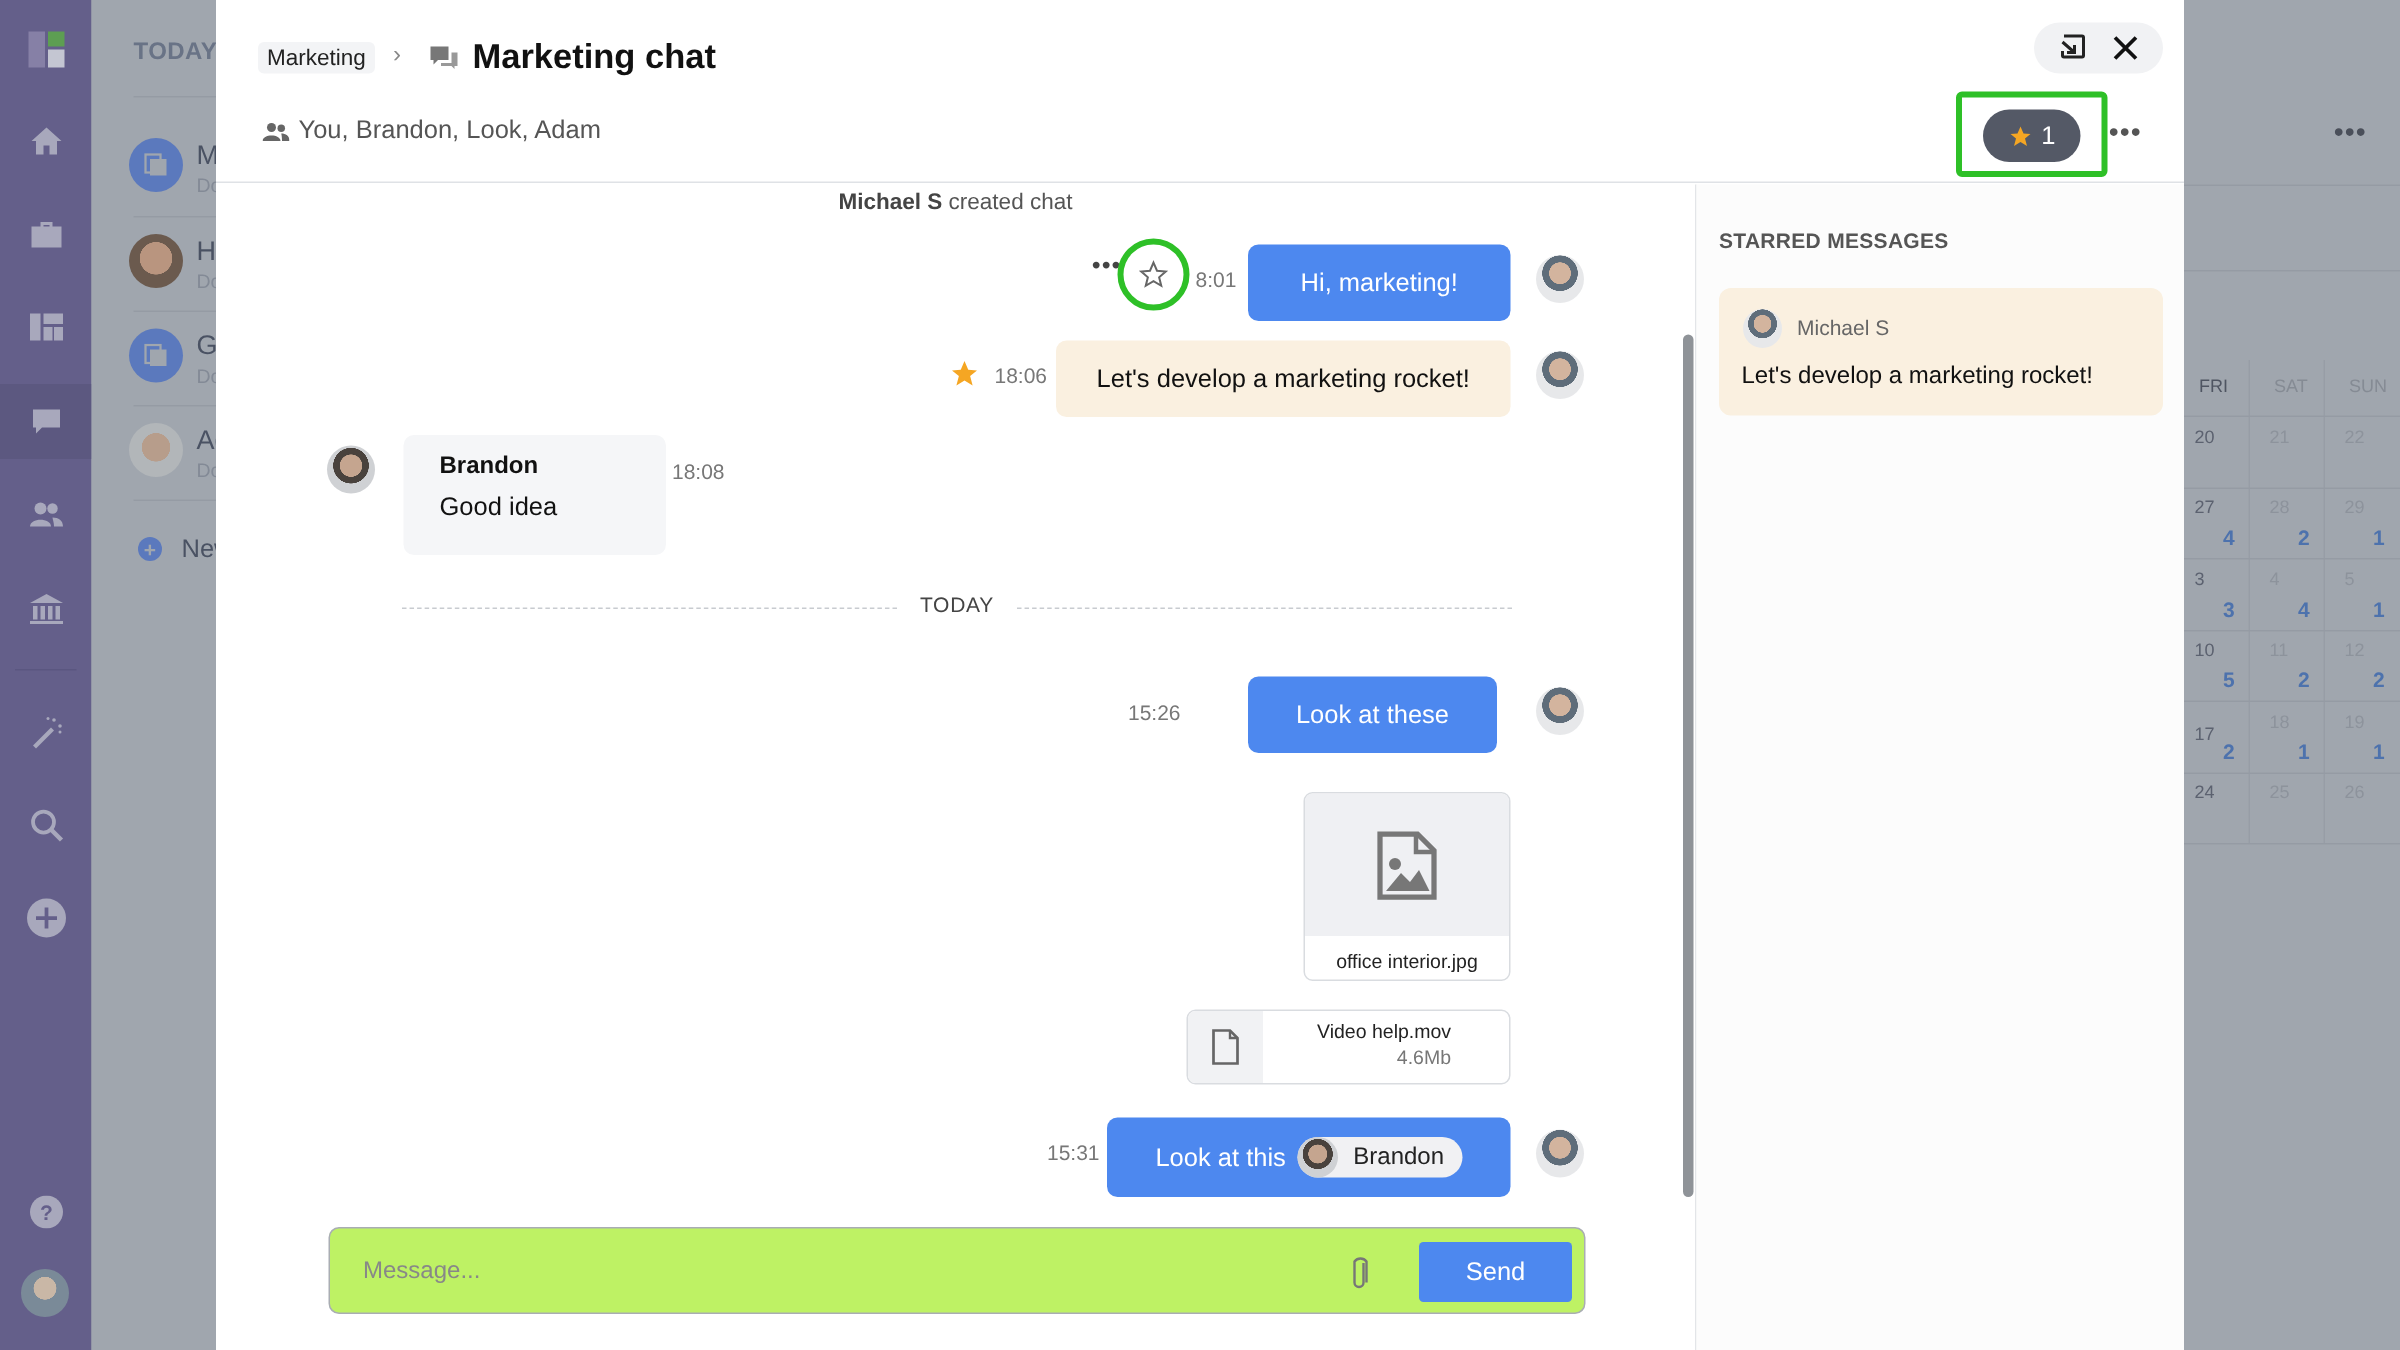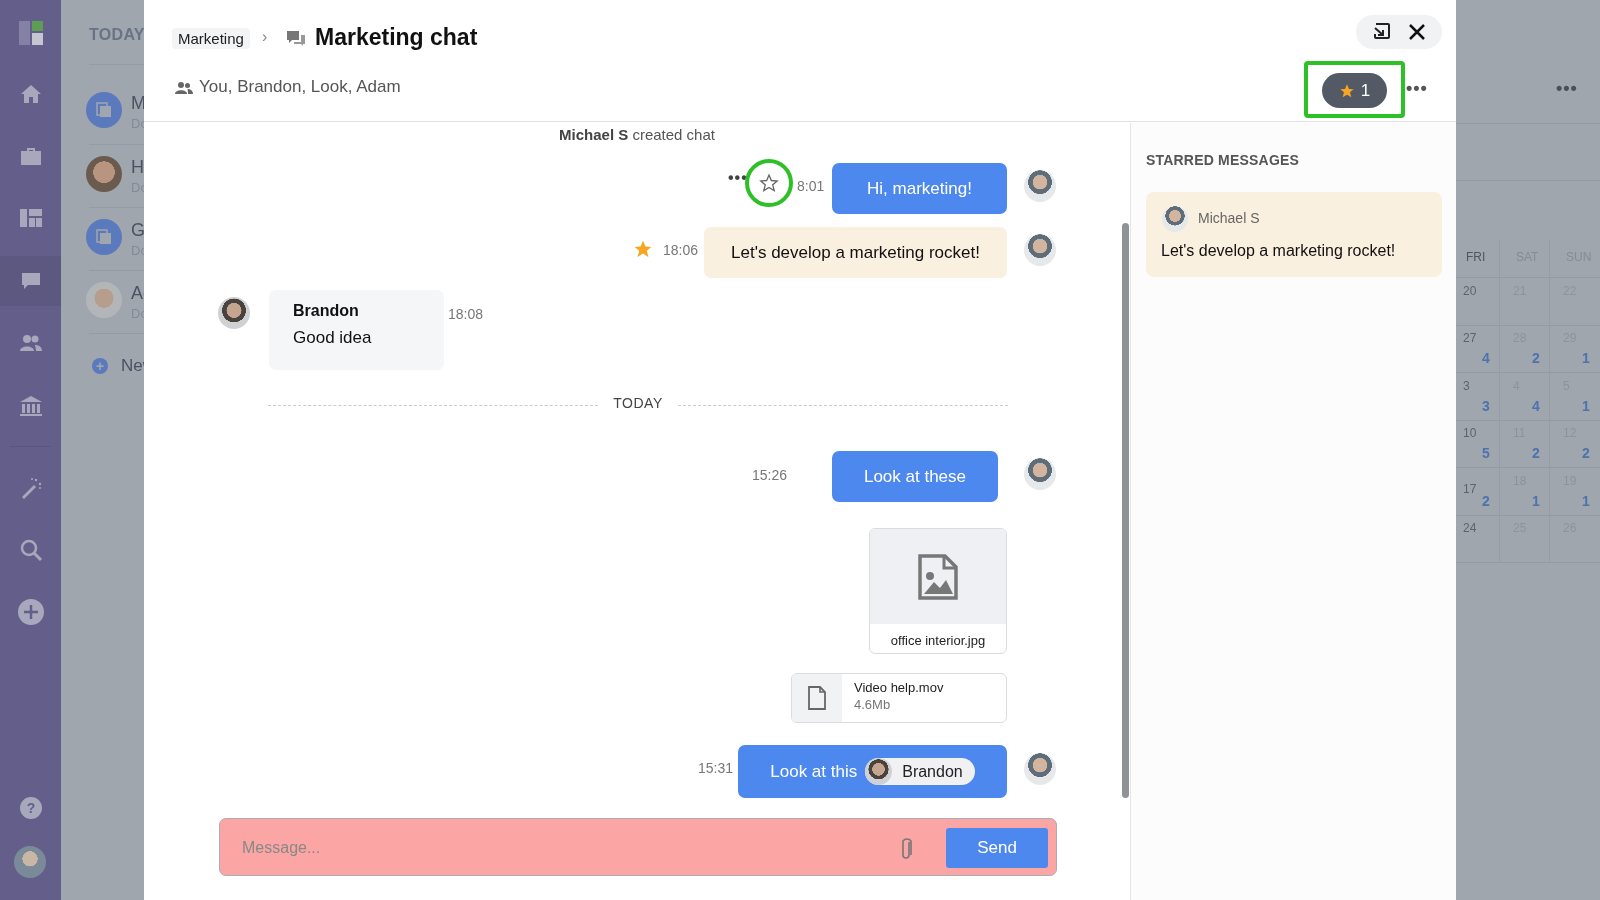--- a/index.html
+++ b/index.html
@@ -76,7 +76,7 @@
   .img-att .prev { height: 95px; background: #eff0f3; display: flex; align-items: center; justify-content: center; }
   .img-att .nm { text-align: center; font-size: 13px; color: #222; margin-top: 9px; }
 
-  .file-att { position: absolute; left: 647px; top: 550px; width: 216px; height: 50px; border: 1px solid #d9dce0; border-radius: 6px; overflow: hidden; display: flex; cursor: pointer; }
+  .file-att { position: absolute; left: 647px; top: 550px; width: 216px; height: 50px; border: 1px solid #d9dce0; border-radius: 6px; overflow: hidden; display: flex; cursor: pointer; gap: 24px; }
   .file-att .ic { width: 50px; background: #f1f2f4; display: flex; align-items: center; justify-content: center; }
   .file-att .info { padding: 6px 12px; }
   .file-att .nm { font-size: 13px; color: #222; }

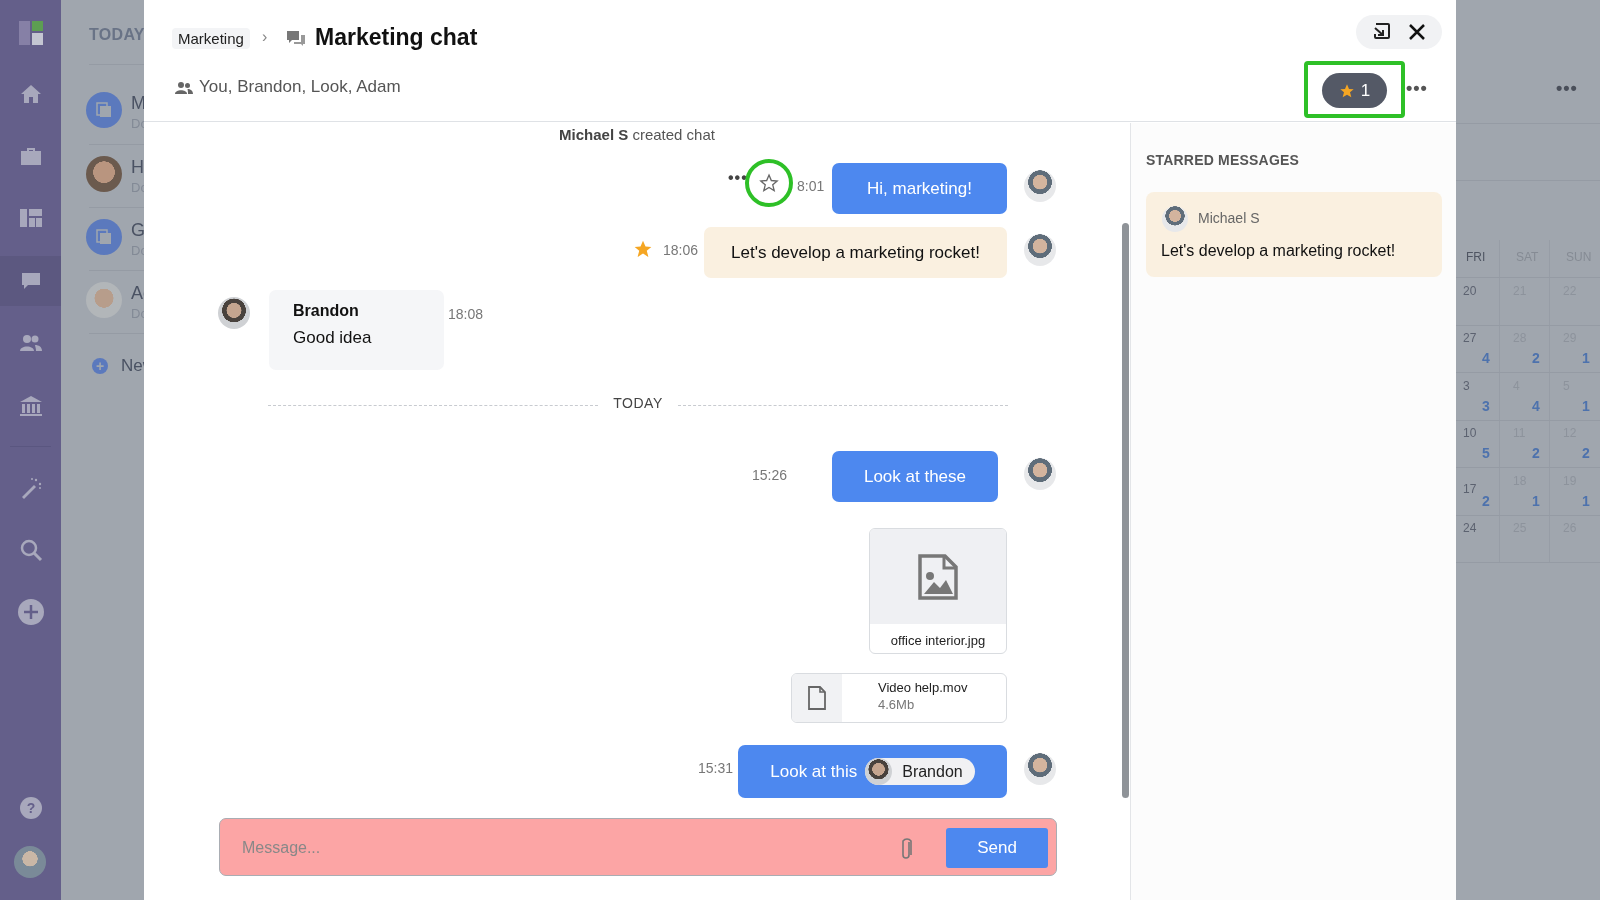--- a/index.html
+++ b/index.html
@@ -80,7 +80,7 @@
   .file-att .ic { width: 50px; background: #f1f2f4; display: flex; align-items: center; justify-content: center; }
   .file-att .info { padding: 6px 12px; }
   .file-att .nm { font-size: 13px; color: #222; }
-  .file-att .sz { font-size: 13px; color: #777; margin-top: 2px; }
+  .file-att .sz { font-size: 13px; color: #777; margin-top: 2px; text-align: right; }
 
   .mention { display: inline-flex; align-items: center; background: #f1f1f3; color: #222; border-radius: 14px; height: 27px; padding-right: 12px; margin-left: 8px; font-size: 16px; }
   .mention .mav { width: 27px; height: 27px; border-radius: 50%; margin-right: 10px; background: radial-gradient(circle at 50% 42%, #c5a58f 0 30%, #49423d 31% 48%, #cfd1d4 49% 100%); }

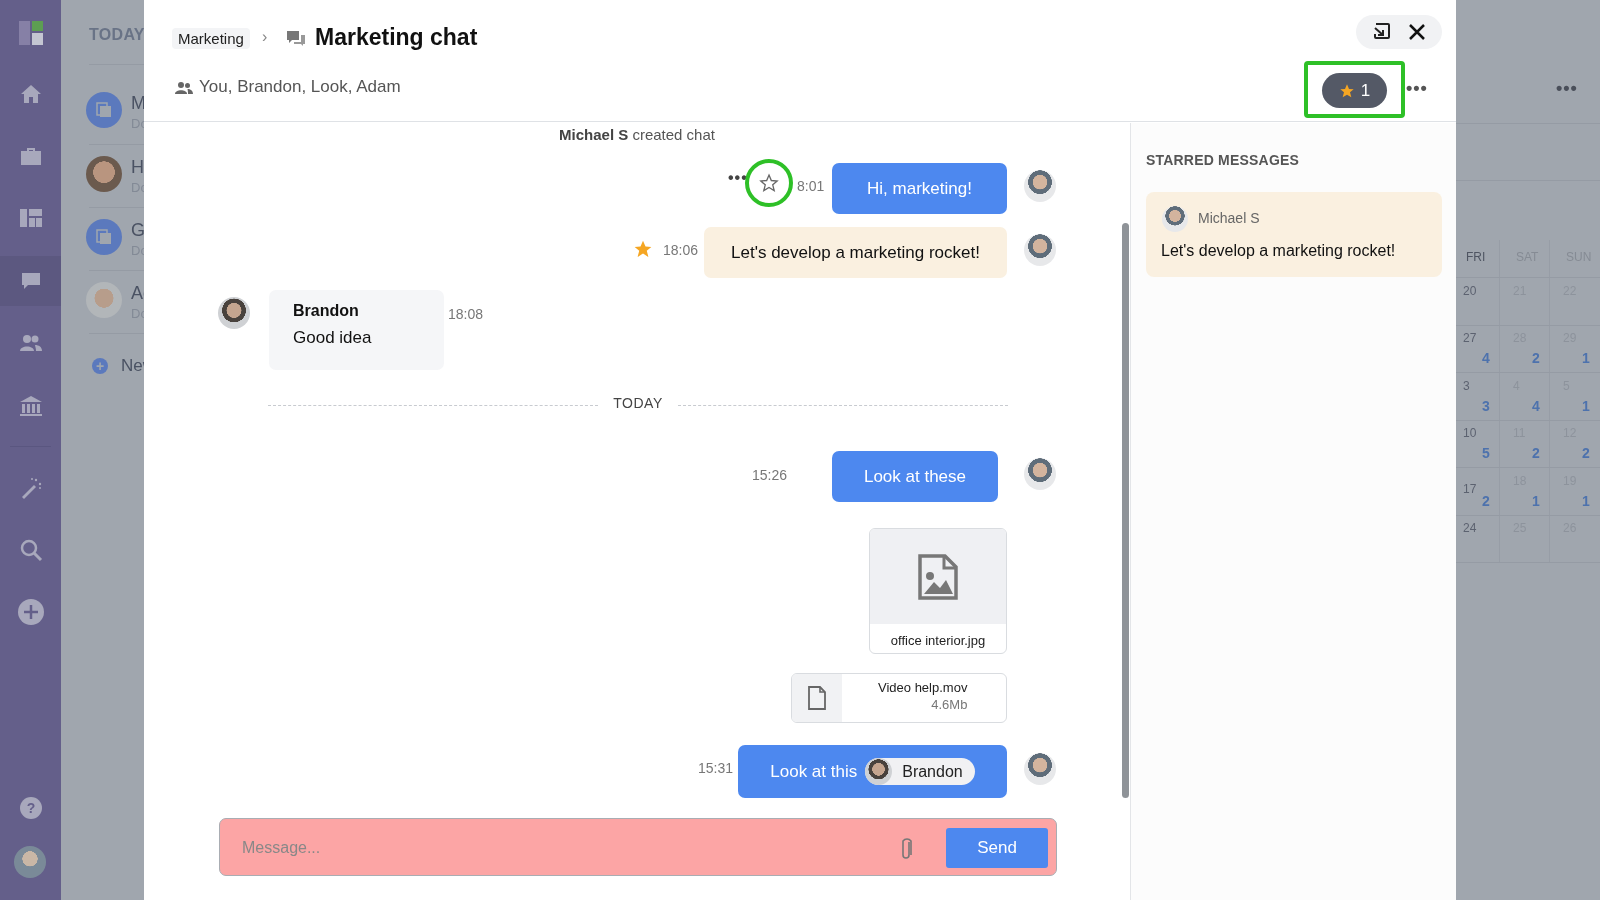--- a/index.html
+++ b/index.html
@@ -85,7 +85,7 @@
   .mention { display: inline-flex; align-items: center; background: #f1f1f3; color: #222; border-radius: 14px; height: 27px; padding-right: 12px; margin-left: 8px; font-size: 16px; }
   .mention .mav { width: 27px; height: 27px; border-radius: 50%; margin-right: 10px; background: radial-gradient(circle at 50% 42%, #c5a58f 0 30%, #49423d 31% 48%, #cfd1d4 49% 100%); }
 
-  .composer { position: absolute; left: 75px; top: 818px; width: 838px; height: 58px; border: 1px solid #a9adb3; border-radius: 7px; background: #fca5a5; }
+  .composer { position: absolute; left: 75px; top: 818px; width: 838px; height: 58px; border: 1px solid #a9adb3; border-radius: 7px; background: #bef264; }
   .composer input { position: absolute; left: 22px; top: 16px; width: 620px; height: 26px; border: none; background: transparent; font-size: 16px; font-family: "Liberation Sans", sans-serif; color: #333; outline: none; }
   .composer input::placeholder { color: #888; }
   .composer .clip { position: absolute; left: 680px; top: 16px; cursor: pointer; }

